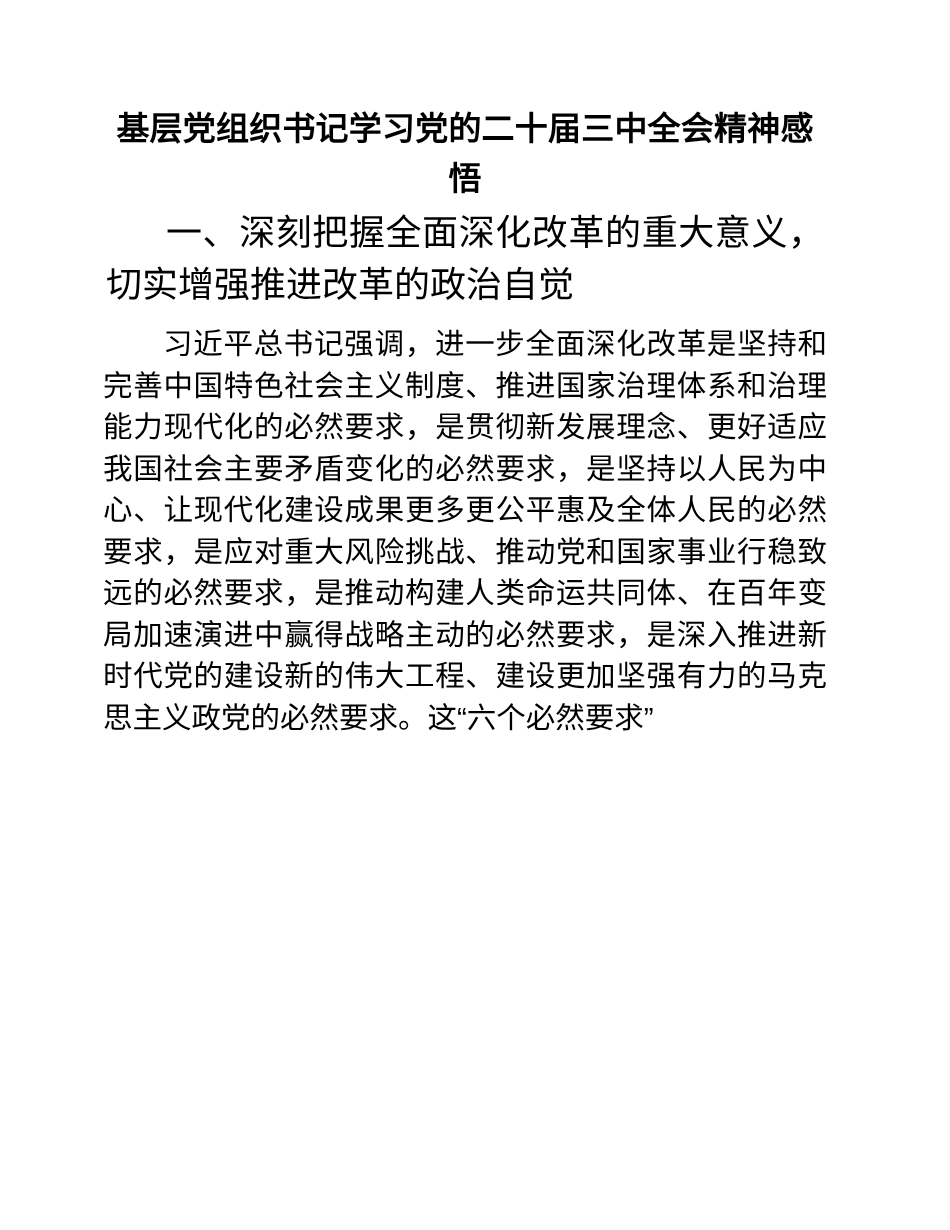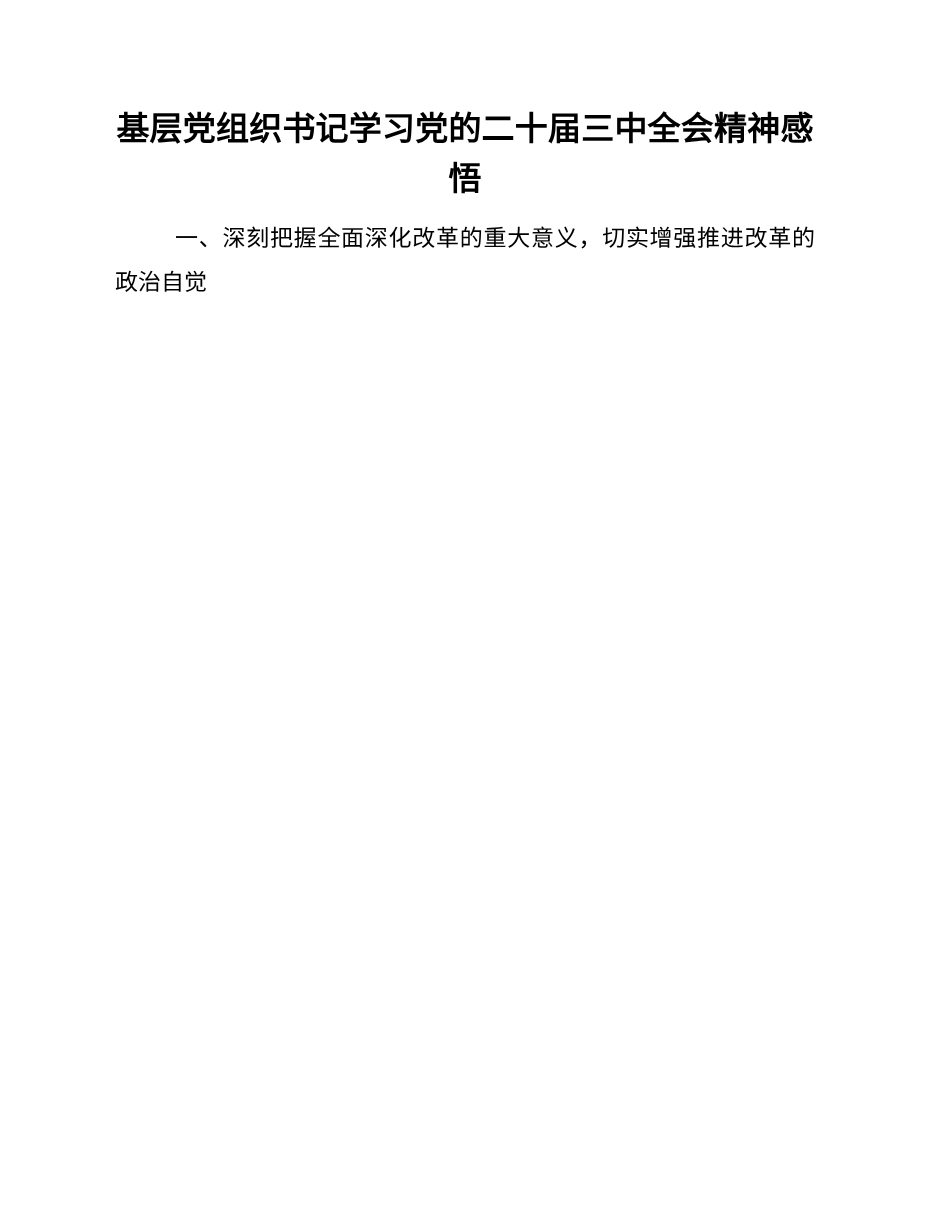--- a/index.html
+++ b/index.html
@@ -63,11 +63,11 @@
   .para-gap       { margin-top: 12px; }
 
   .section-heading {
-    margin: 12px;
+    margin: 3px;
     padding: 0;
-    font-size: 23px;
+    font-size: 36px;
     font-weight: normal;
-    line-height: 44px;
+    line-height: 52px;
     text-align: justify;
     text-justify: inter-character;
     text-indent: 60px;

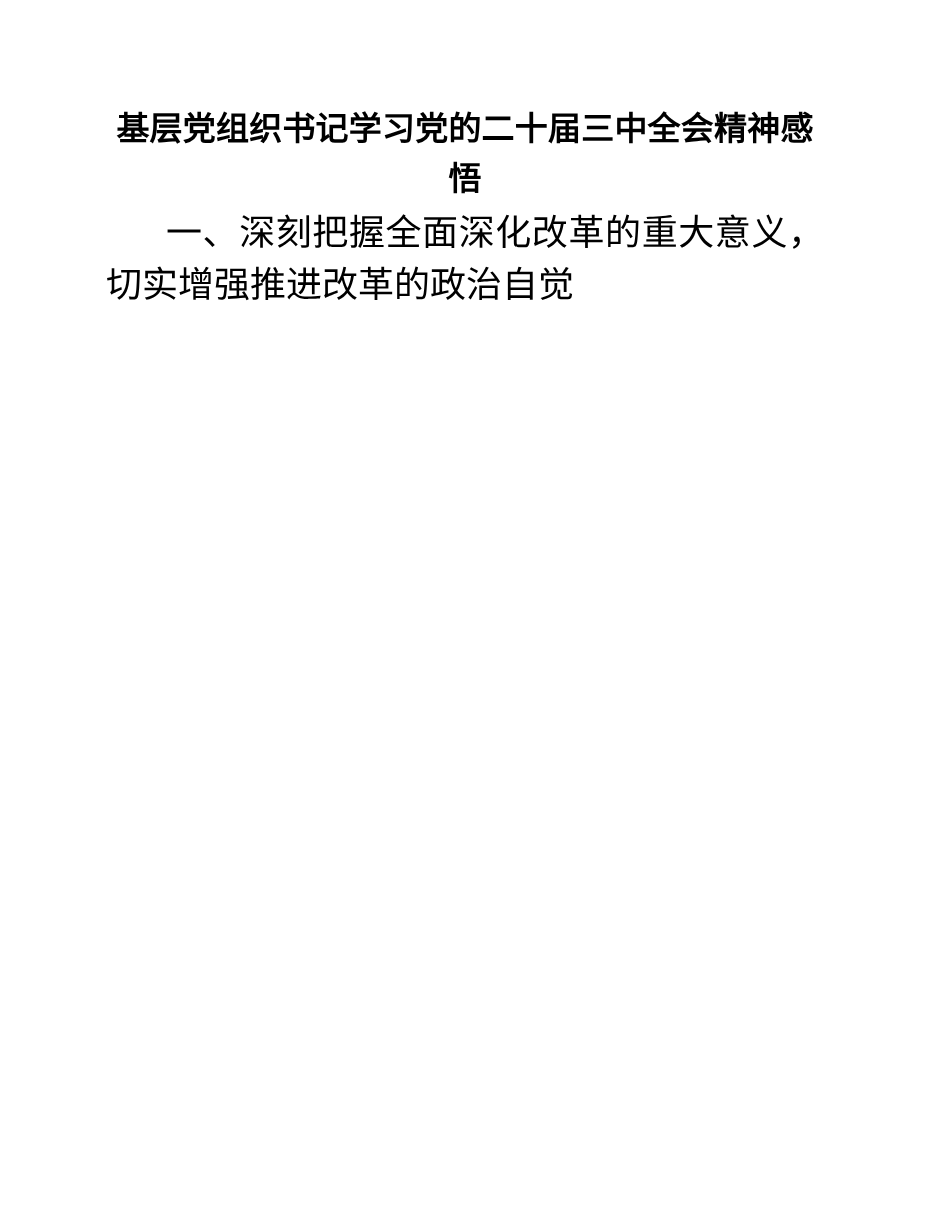--- a/index.html
+++ b/index.html
@@ -85,6 +85,7 @@
 
     <p class="section-heading para-gap">一、深刻把握全面深化改革的重大意义，切实增强推进改革的政治自觉</p>
 
+    <p class="para para-gap">习近平总书记强调，进一步全面深化改革是坚持和完善中国特色社会主义制度、推进国家治理体系和治理能力现代化的必然要求，是贯彻新发展理念、更好适应我国社会主要矛盾变化的必然要求，是坚持以人民为中心、让现代化建设成果更多更公平惠及全体人民的必然要求，是应对重大风险挑战、推动党和国家事业行稳致远的必然要求，是推动构建人类命运共同体、在百年变局加速演进中赢得战略主动的必然要求，是深入推进新时代党的建设新的伟大工程、建设更加坚强有力的马克思主义政党的必然要求。这“六个必然要求”</p>
 
   </div>
 </div>

